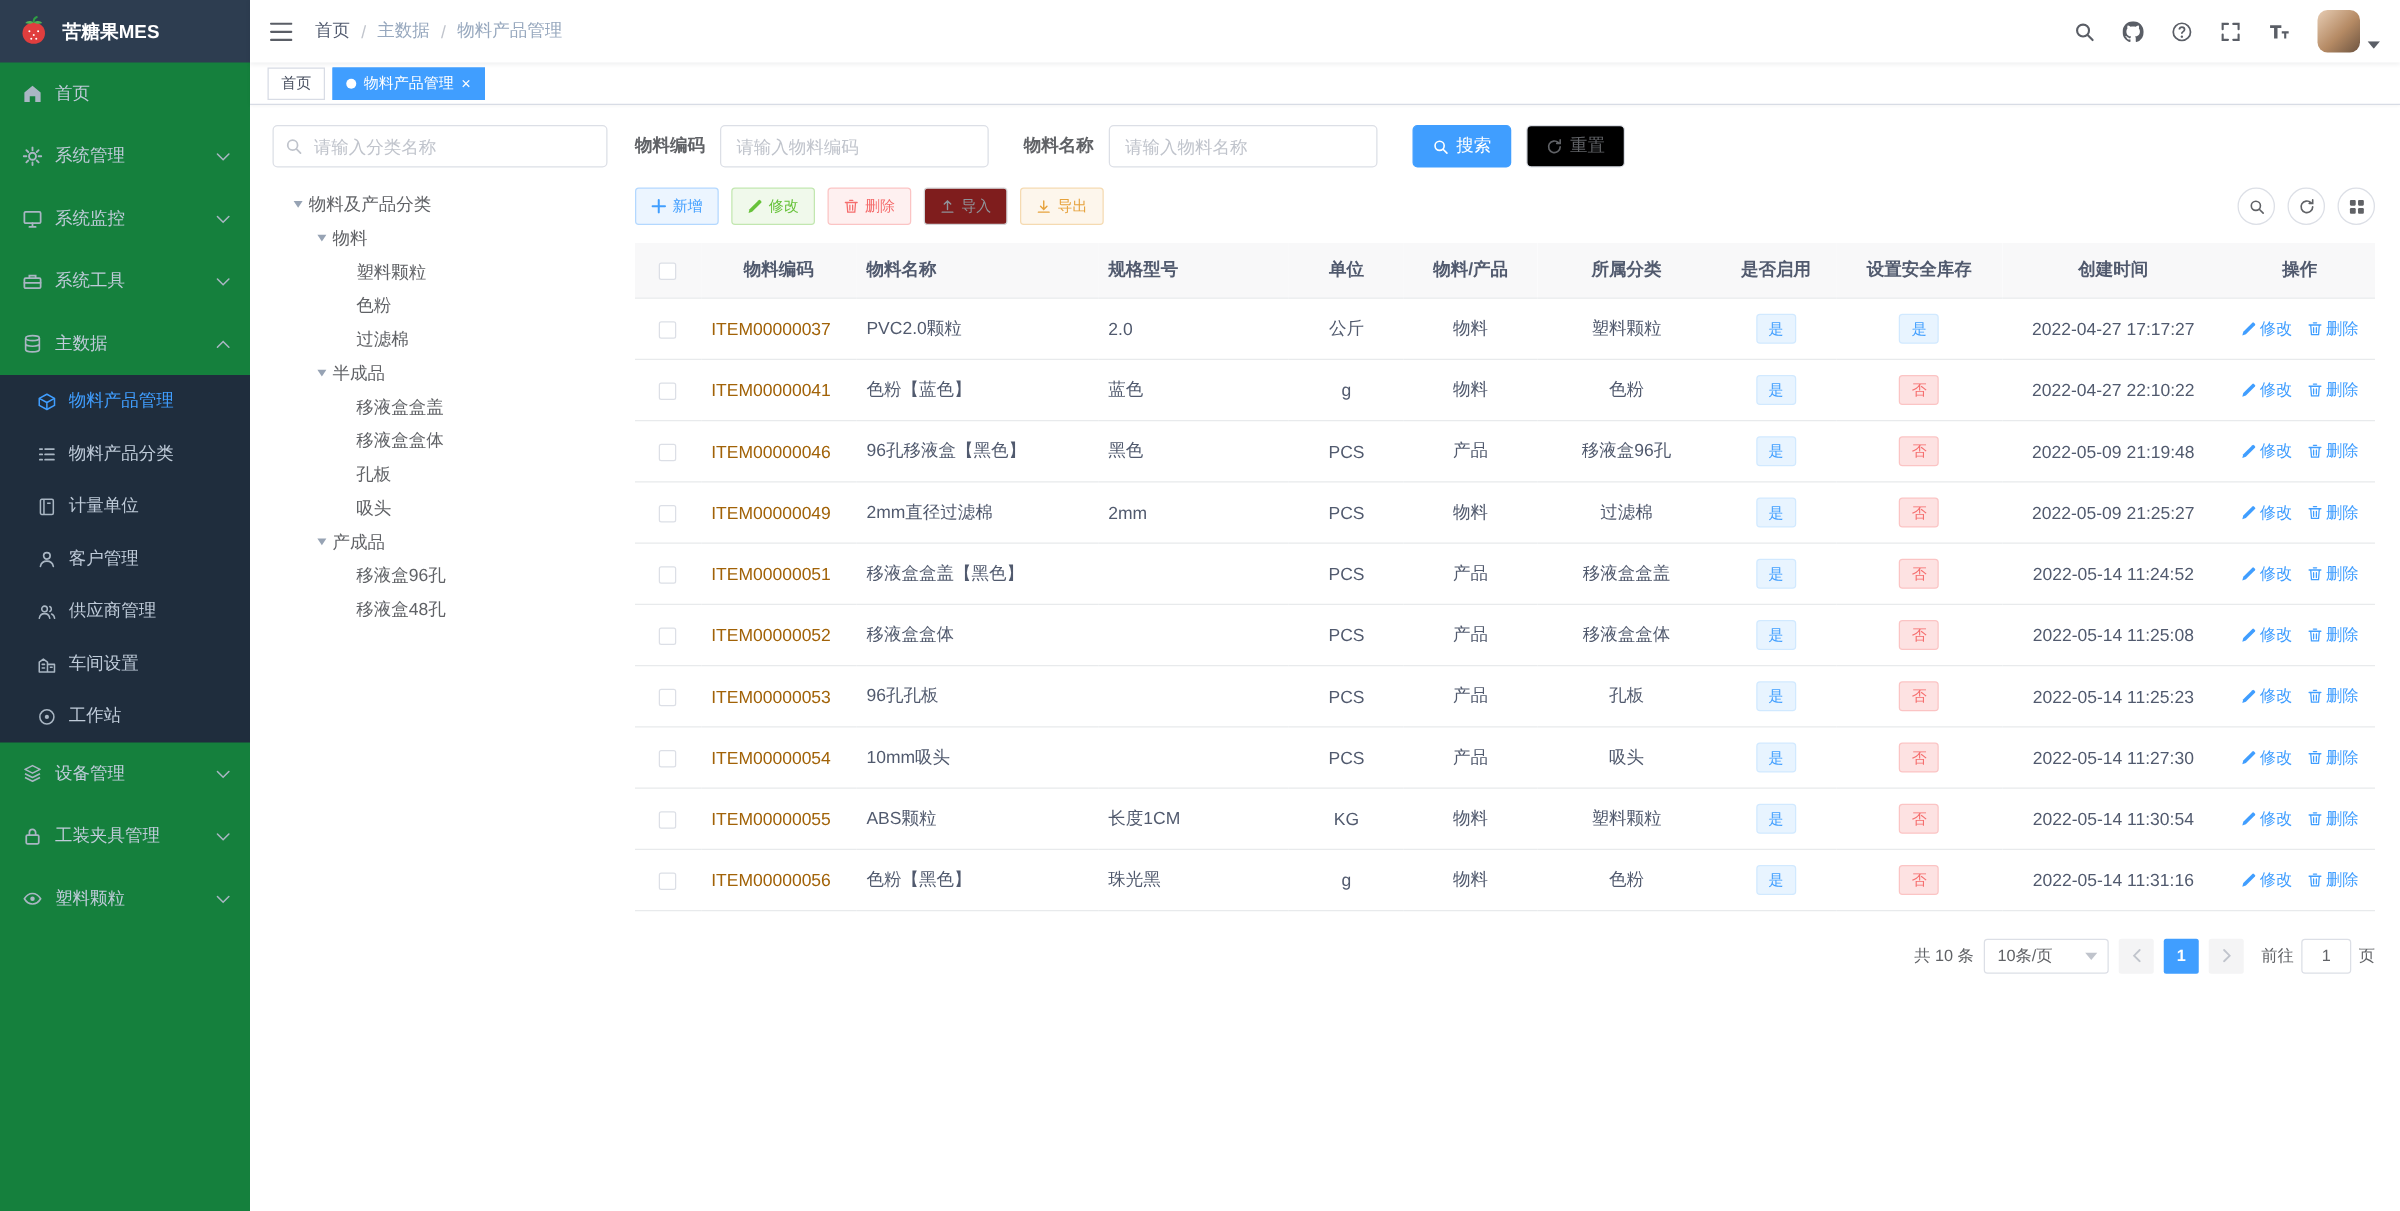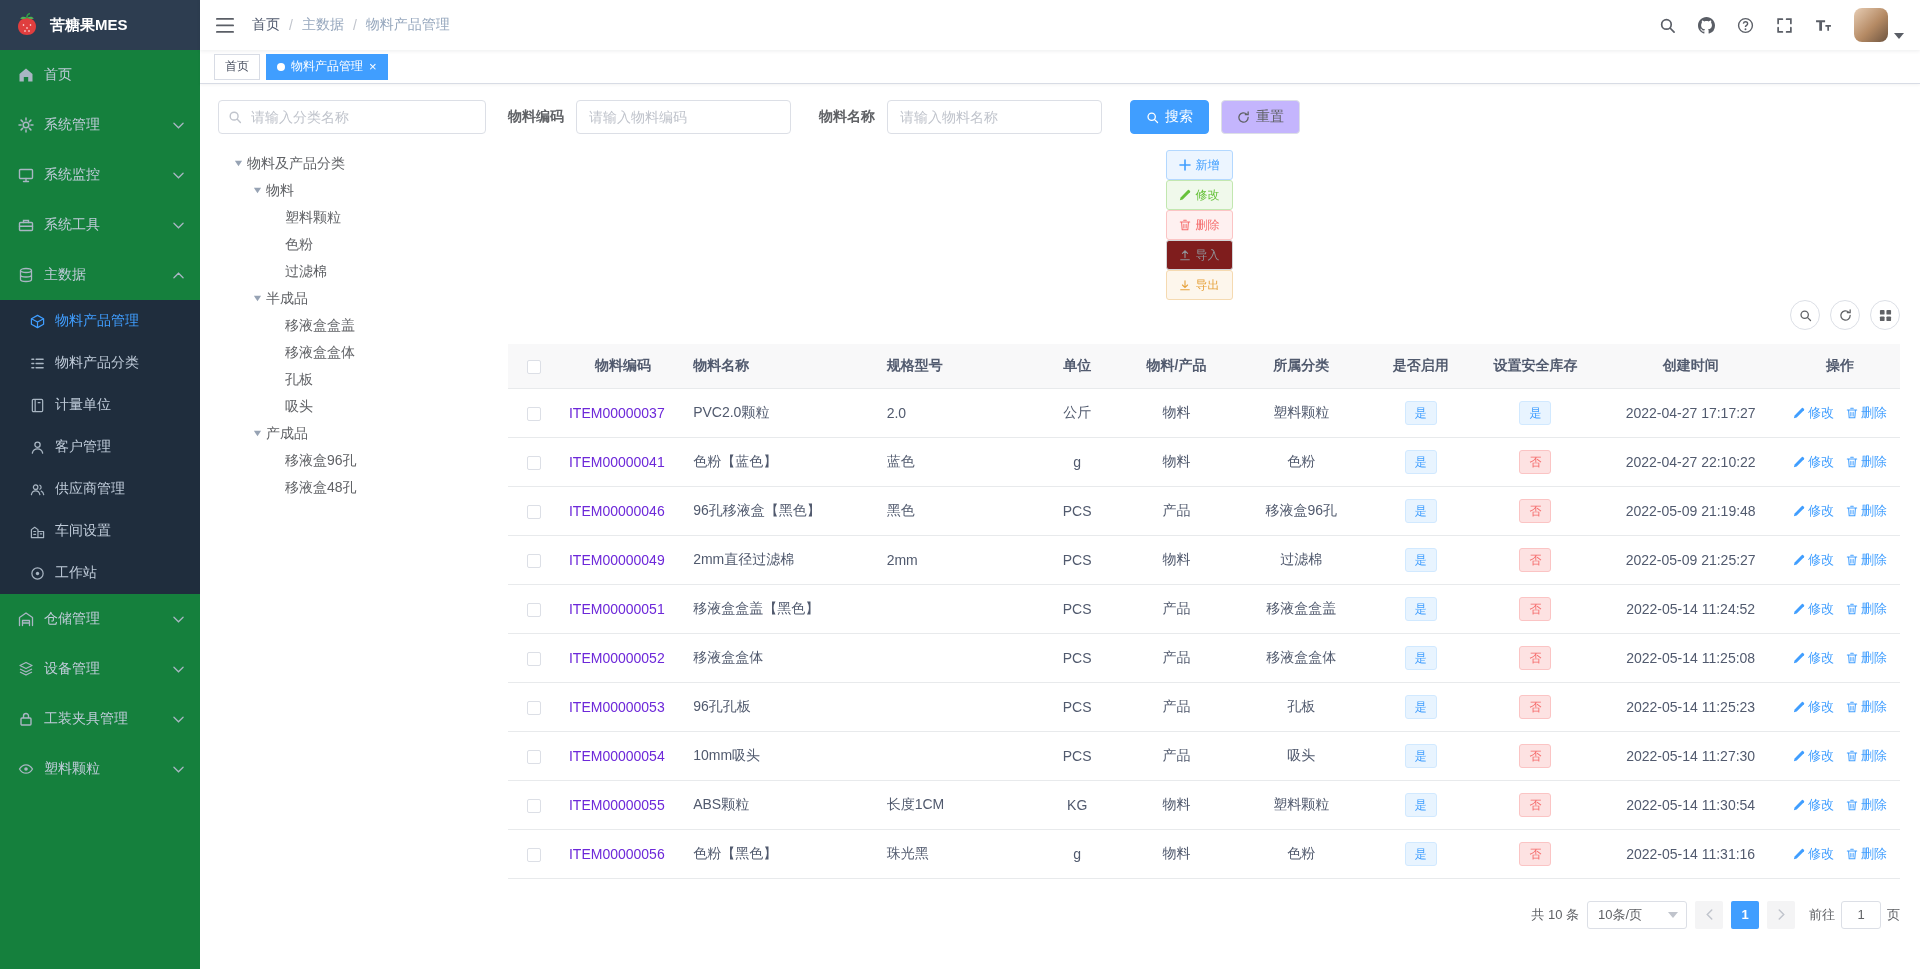--- a/index.html
+++ b/index.html
@@ -71,7 +71,7 @@
   .filter-item { display:flex; align-items:center; margin-right:28px; }
   .filter-label { font-size:14px; font-weight:700; color:#606266; margin-right:12px; white-space:nowrap; }
   .filter-input { width:215px; height:34px; border:1px solid #dcdfe6; border-radius:4px; padding:0 12px; font-size:14px; color:#606266; }
-  .btn { display:inline-flex; align-items:center; gap:6px; height:34px; padding:0 15px; border-radius:4px; font-size:14px; border:1px solid transparent; background:#c4b5fd; }
+  .btn { display:inline-flex; align-items:center; gap:6px; height:34px; padding:0 15px; border-radius:4px; font-size:14px; border:1px solid transparent; background:#000000; }
   .btn .icon { width:13px; height:13px; }
   .btn-primary { background:#409eff; border-color:#409eff; color:#fff; }
   .btn-default { border-color:#dcdfe6; color:#606266; margin-left:12px; }

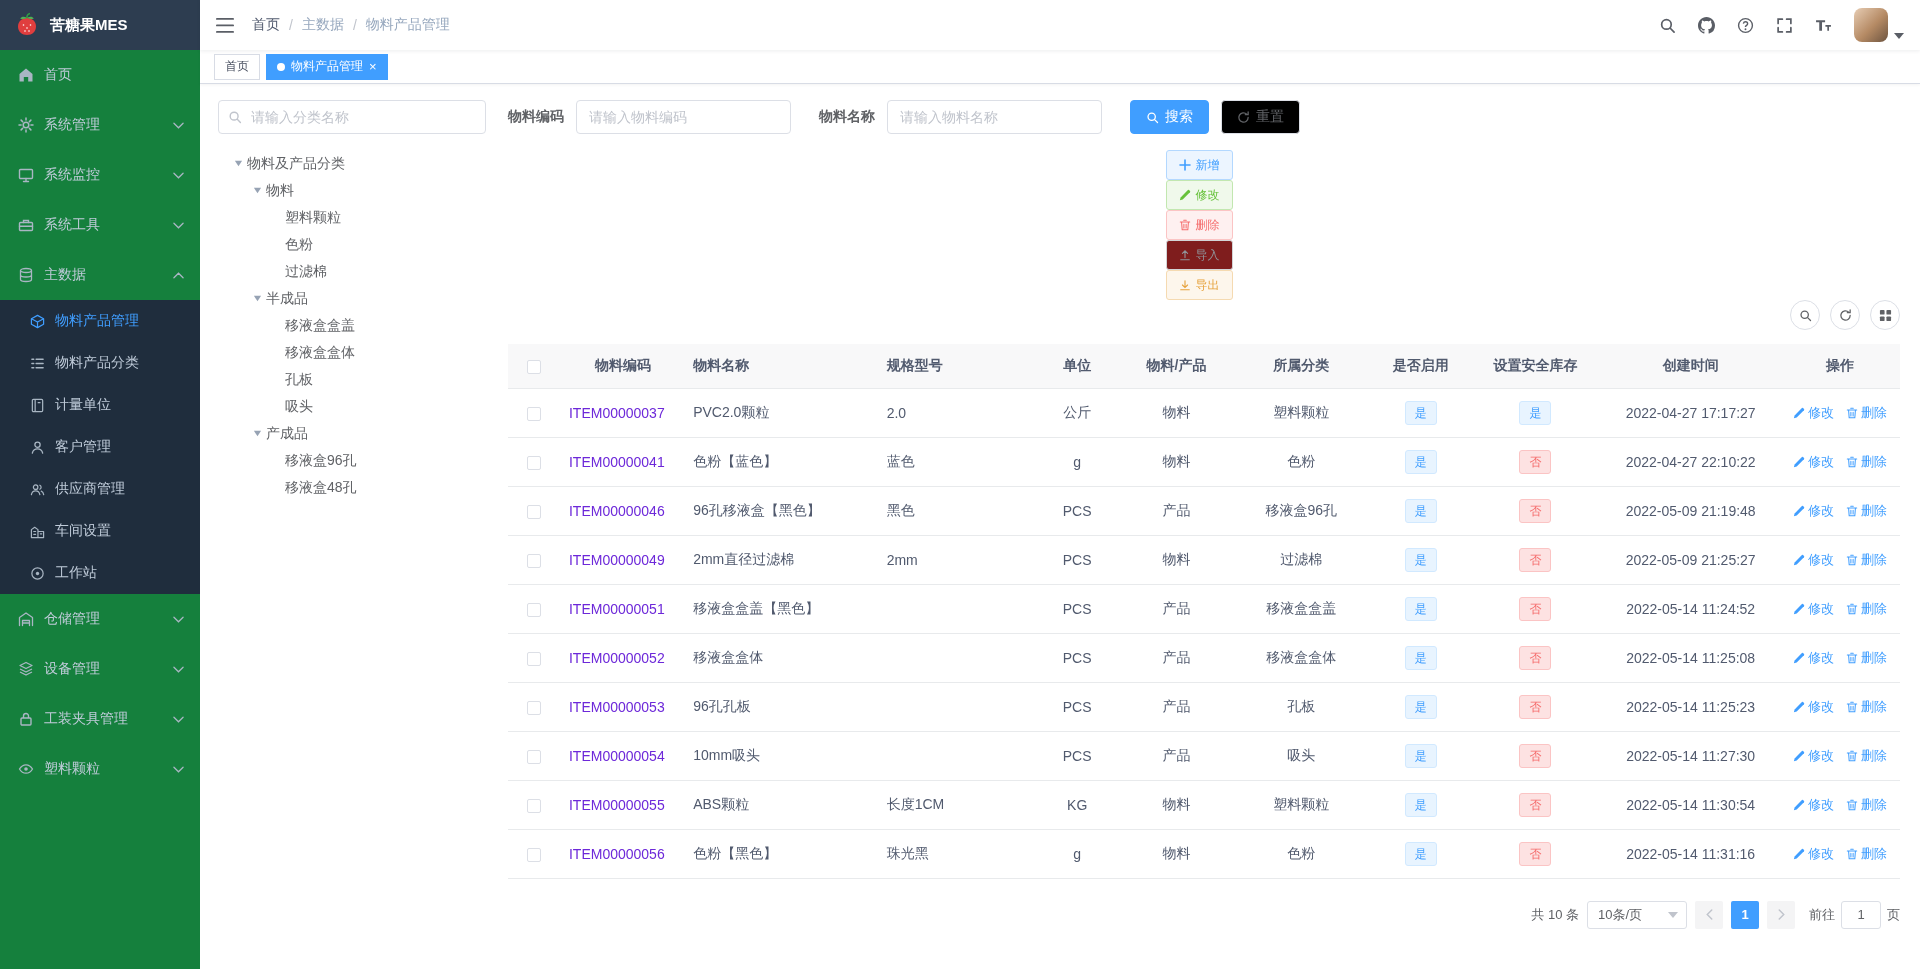--- a/index.html
+++ b/index.html
@@ -76,7 +76,7 @@
   .btn-primary { background:#409eff; border-color:#409eff; color:#fff; }
   .btn-default { border-color:#dcdfe6; color:#606266; margin-left:12px; }
 
-  .toolbar-row { display:flex; align-items:center; margin-top:16px;flex-direction:column; }
+  .toolbar-row { display:flex; align-items:center; margin-top:16px; }
   .btn-sm { height:30px; padding:0 12px; font-size:12px; border-radius:3px; margin-right:10px; display:inline-flex; align-items:center; gap:5px; border:1px solid; background:#fff; }
   .btn-sm .icon { width:12px; height:12px; }
   .plain-primary { color:#409eff; background:#ecf5ff; border-color:#b3d8ff; }

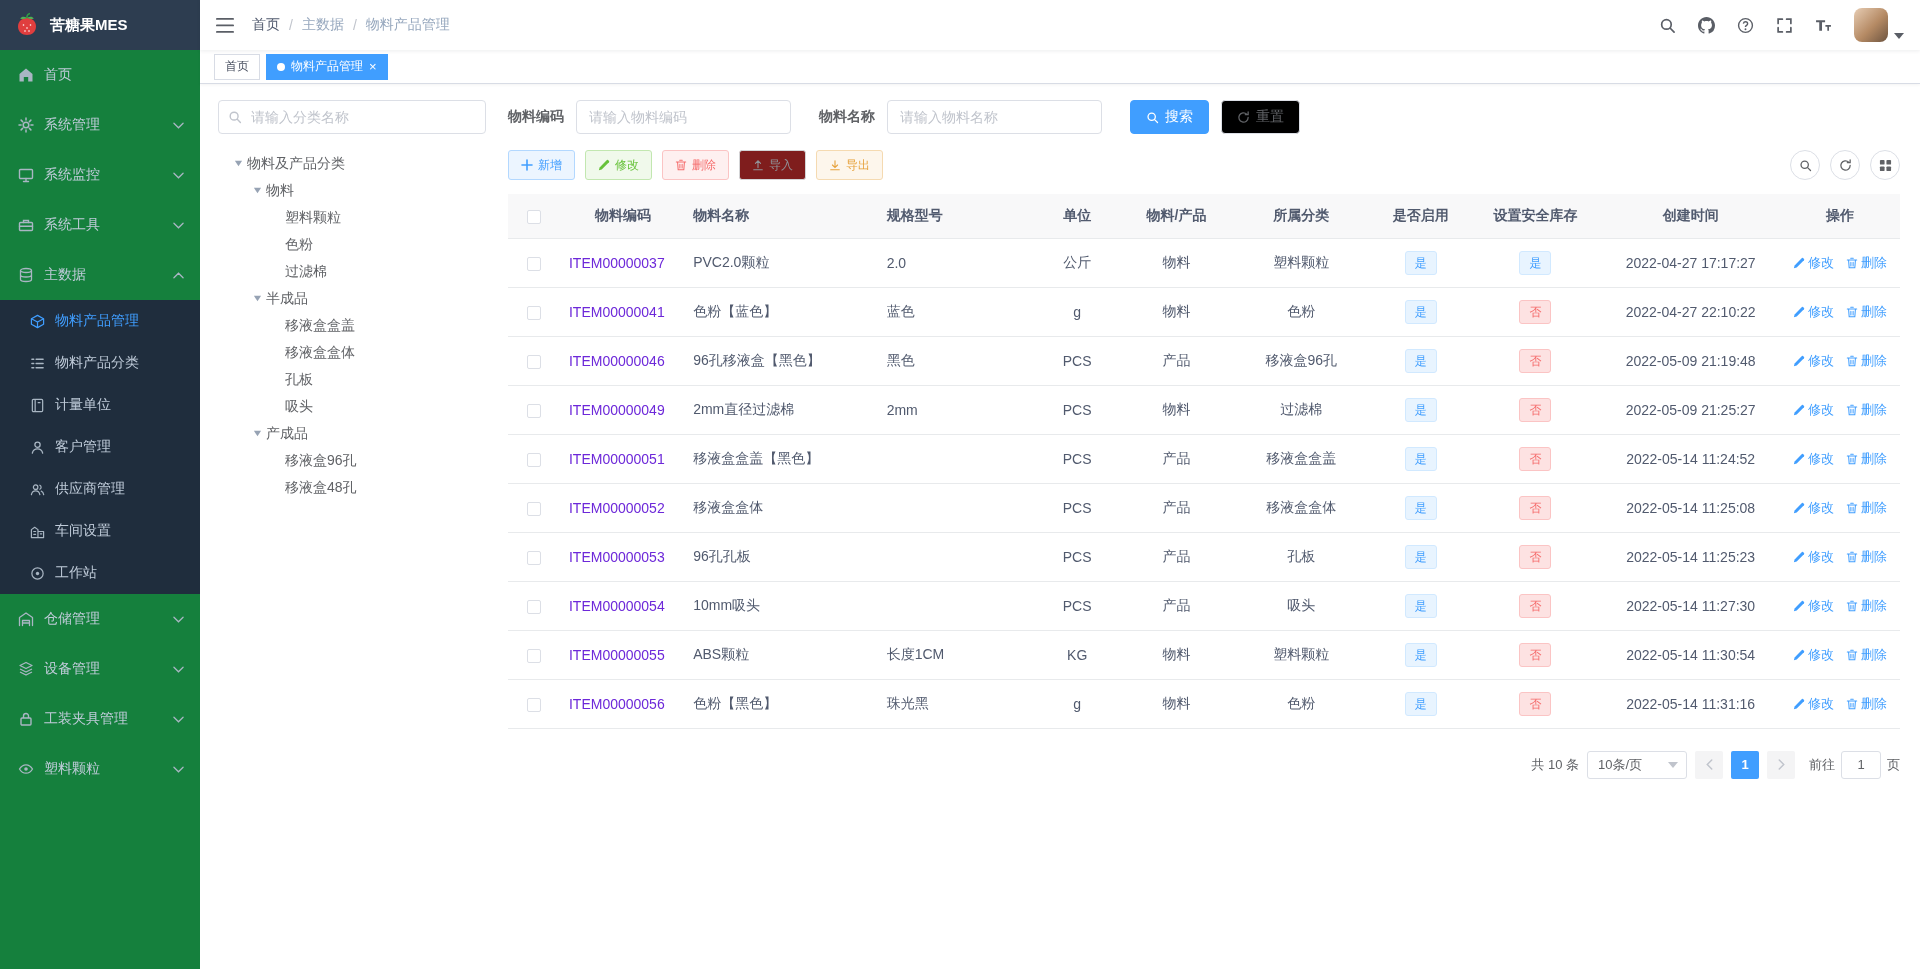--- a/index.html
+++ b/index.html
@@ -93,7 +93,7 @@
   thead th { background:#f8f8f9; color:#515a6e; font-weight:700; height:44px; border-bottom:1px solid #e8eaec; text-align:center; padding:0 8px; white-space:nowrap; overflow:hidden; }
   tbody td { height:49px; border-bottom:1px solid #e8eaec; text-align:center; padding:0 8px; color:#515a6e; white-space:nowrap; overflow:hidden; }
   .cell-left { text-align:left; }
-  .link { color:#6d28d9; cursor:pointer; }
+  .link { color:#a16207; cursor:pointer; }
   .checkbox { display:inline-block; width:14px; height:14px; border:1px solid #dcdfe6; border-radius:2px; background:#fff; vertical-align:middle; cursor:pointer; }
   .tag-pill { display:inline-block; padding:0 9px; height:24px; line-height:22px; font-size:12px; border-radius:3px; border:1px solid; }
   .pill-yes { color:#409eff; background:#e8f4ff; border-color:#d1e9ff; }

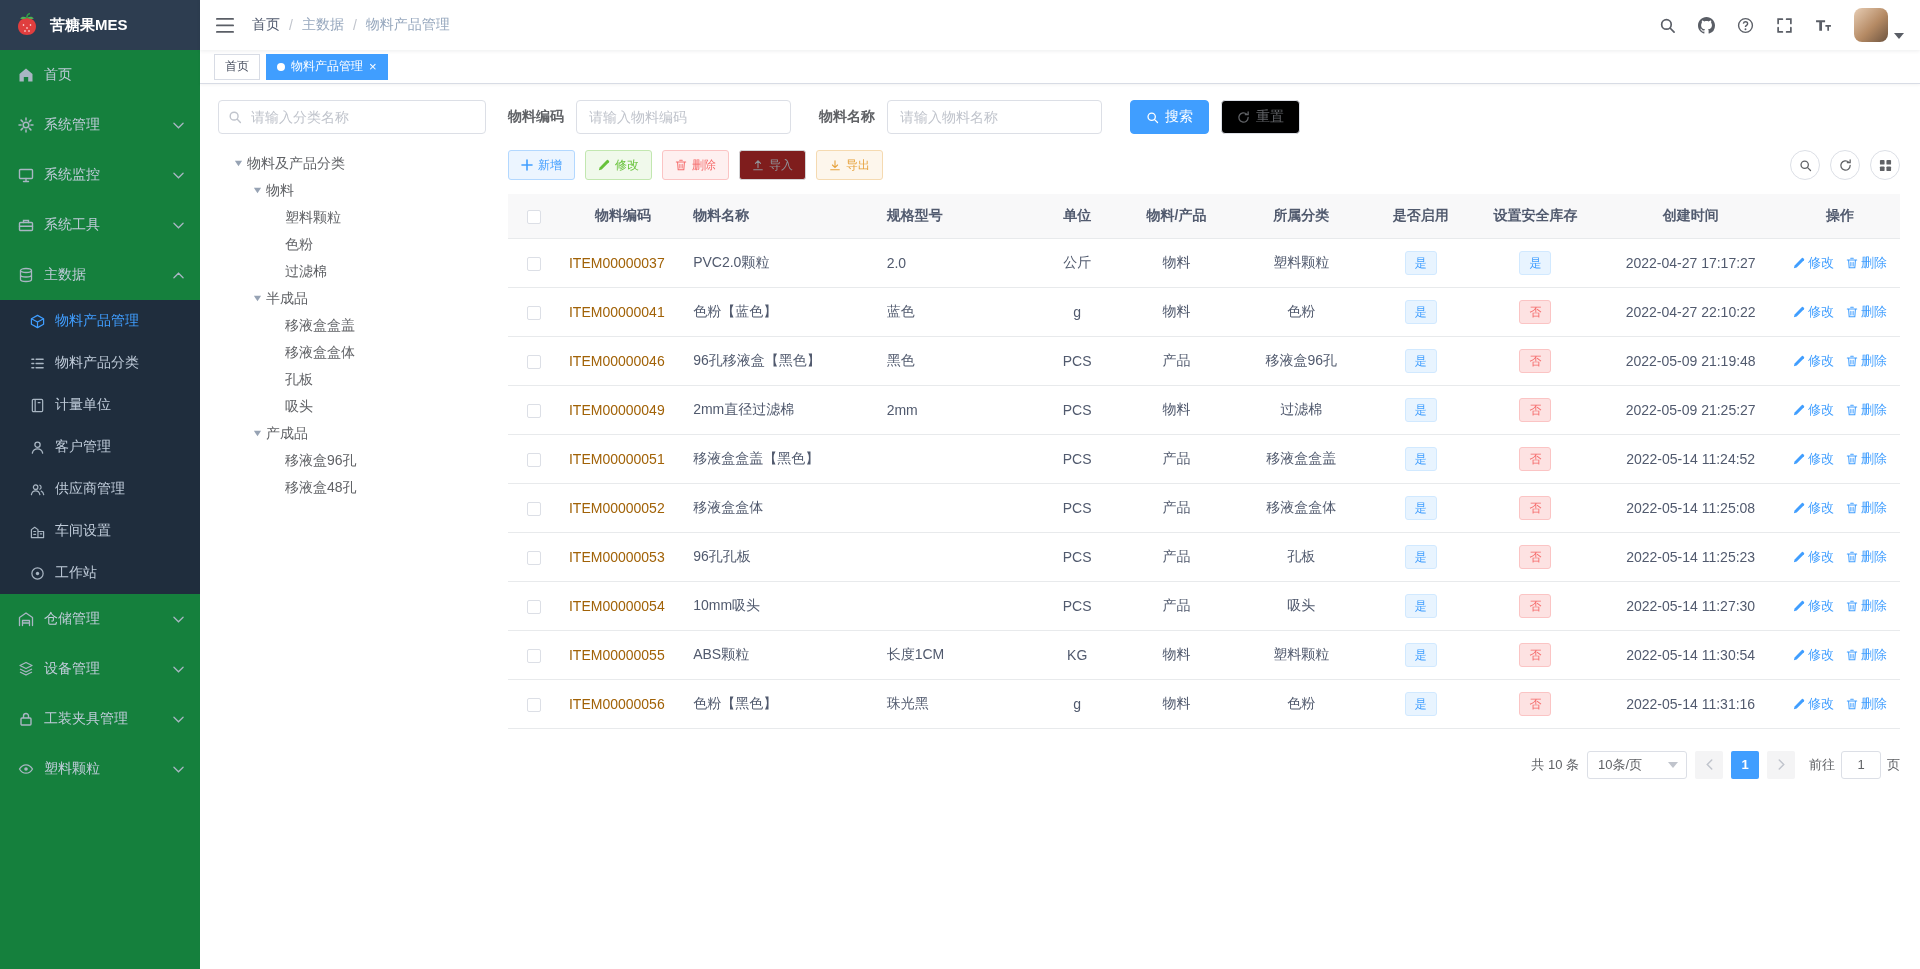--- a/index.html
+++ b/index.html
@@ -263,20 +263,6 @@
             </span>
             <span class="label">工作站</span>
           </div>
-        </div>
-        <div class="menu-item">
-          <span class="icon">
-            <svg viewBox="0 0 16 16" fill="none" stroke="currentColor" stroke-width="1.3" stroke-linecap="round" stroke-linejoin="round">
-              <path d="M1.5 14.5v-8L8 2l6.5 4.5v8"></path>
-              <path d="M4.5 14.5v-5h7v5M4.5 12h7"></path>
-            </svg>
-          </span>
-          <span class="label">仓储管理</span>
-          <span class="icon arrow">
-            <svg viewBox="0 0 12 7" fill="none" stroke="currentColor" stroke-width="1.4" stroke-linecap="round">
-              <path d="m1 1 5 5 5-5"></path>
-            </svg>
-          </span>
         </div>
         <div class="menu-item">
           <span class="icon">

